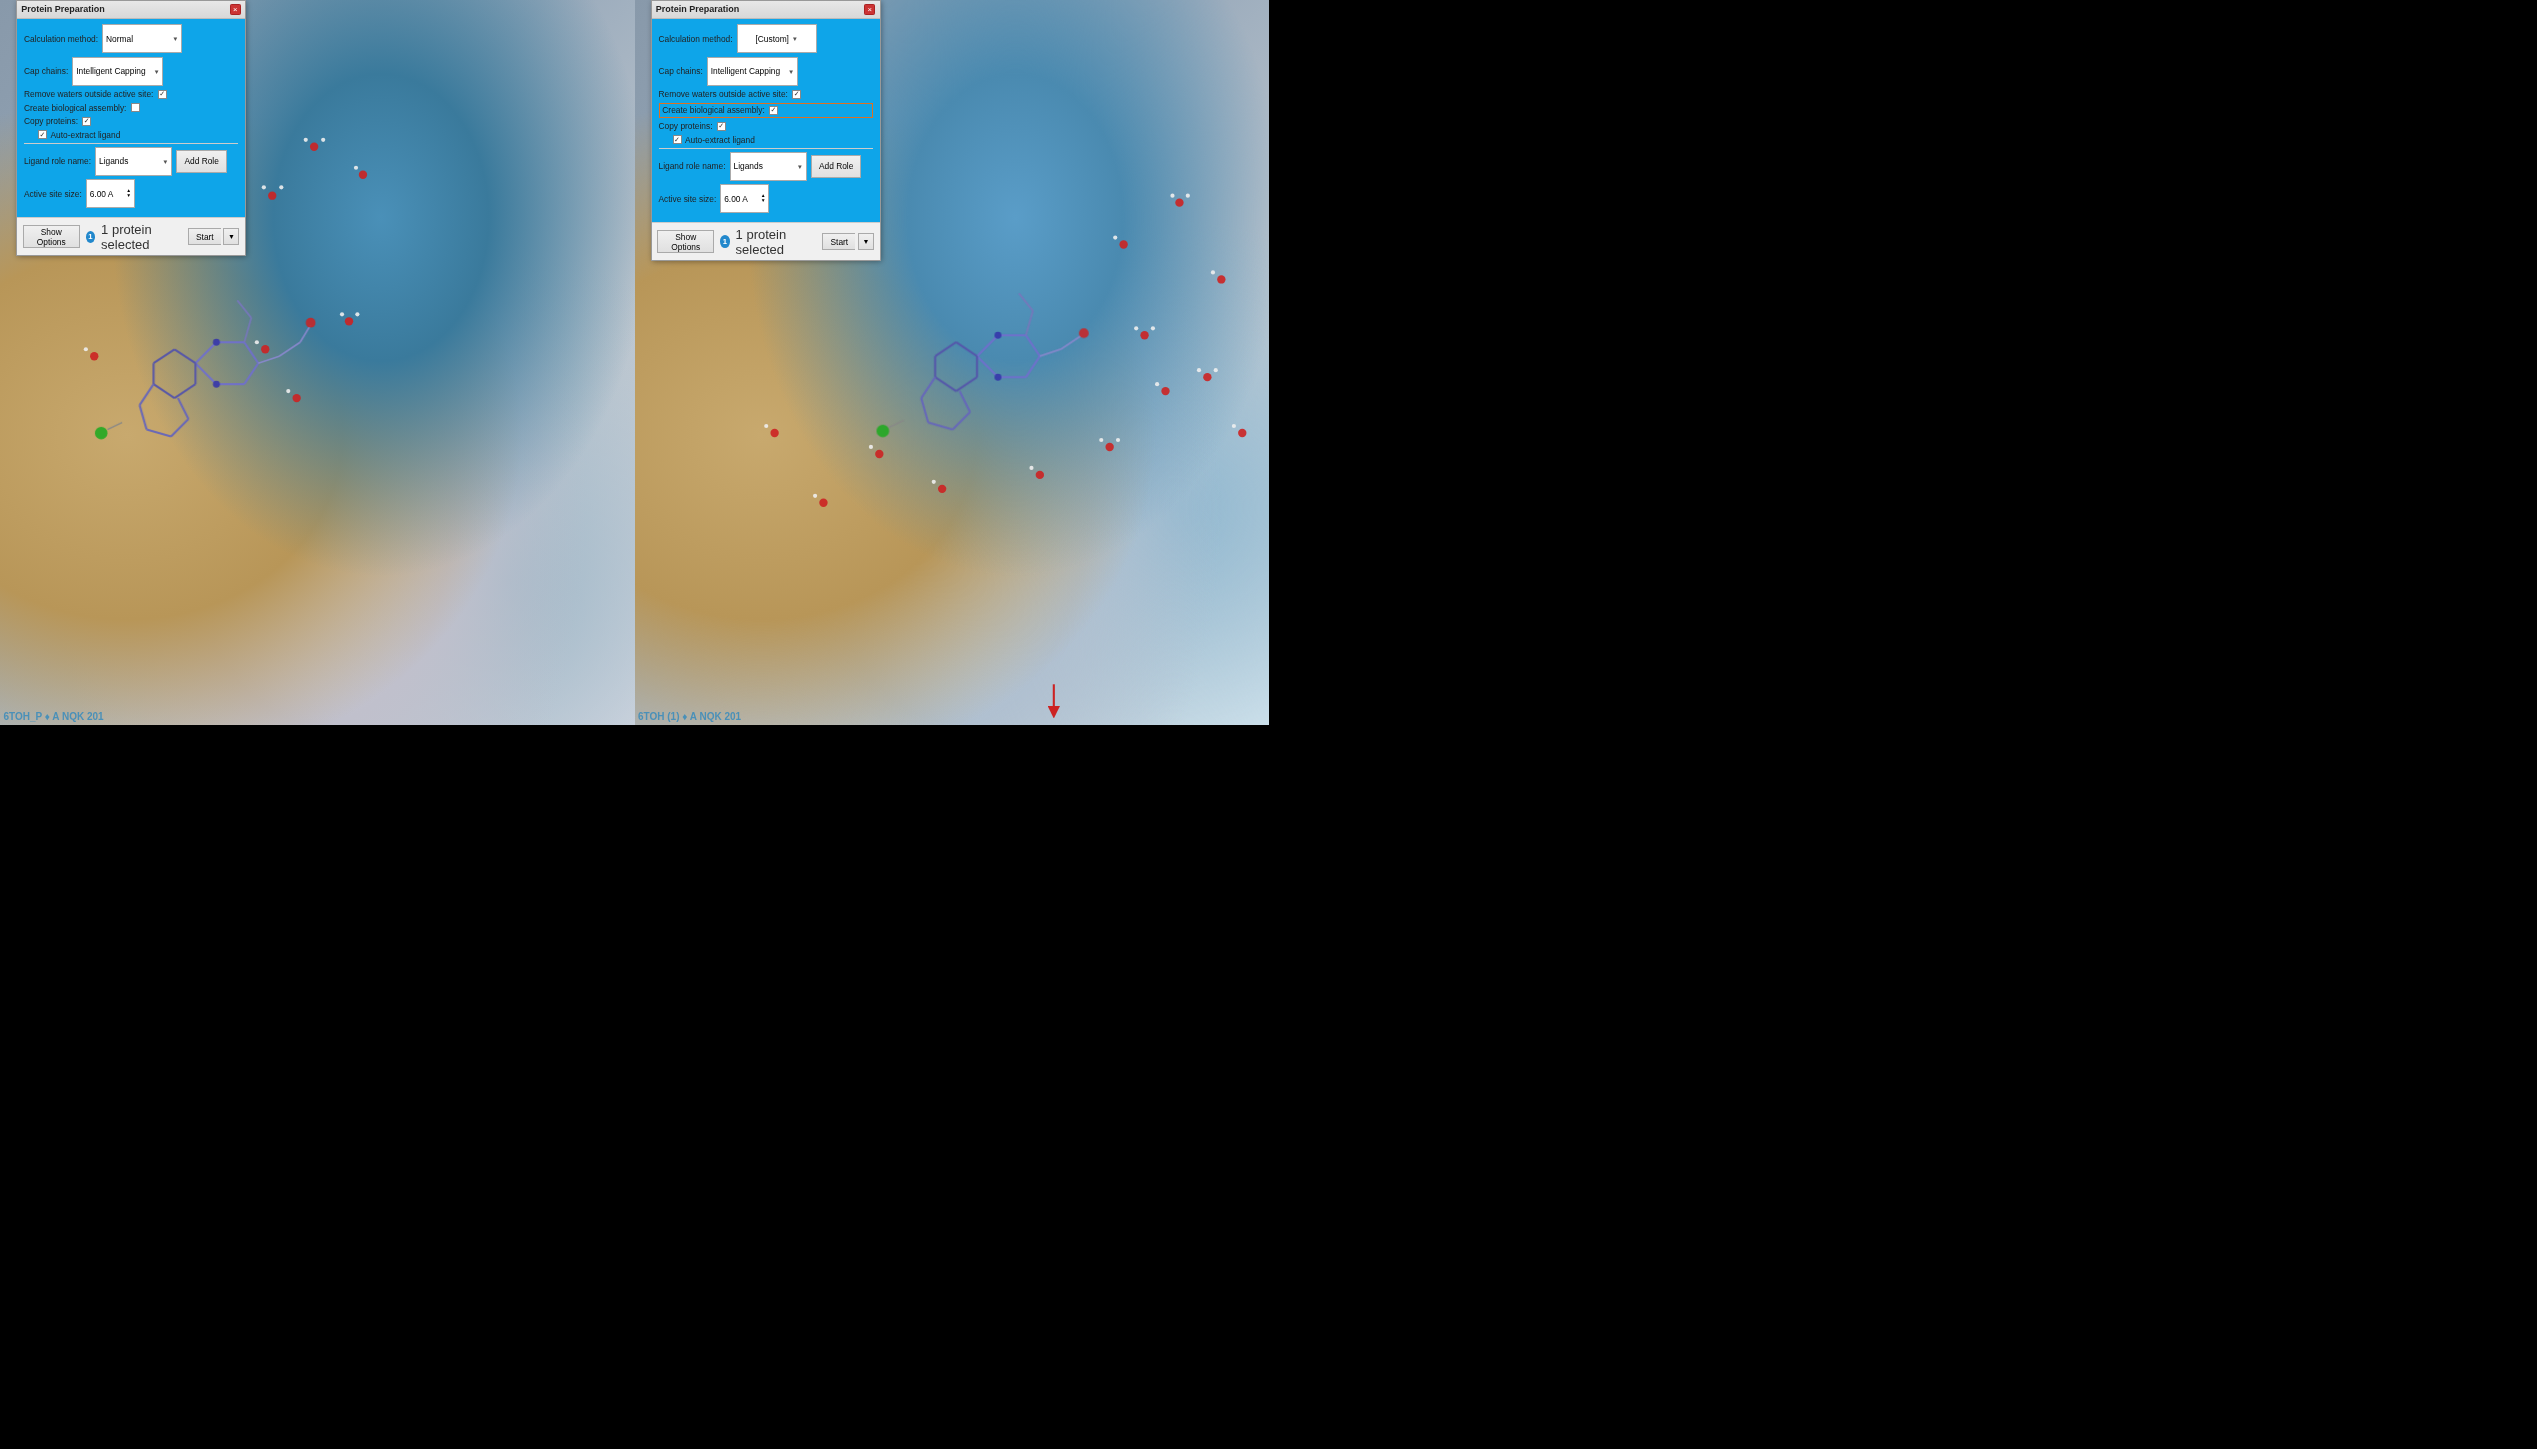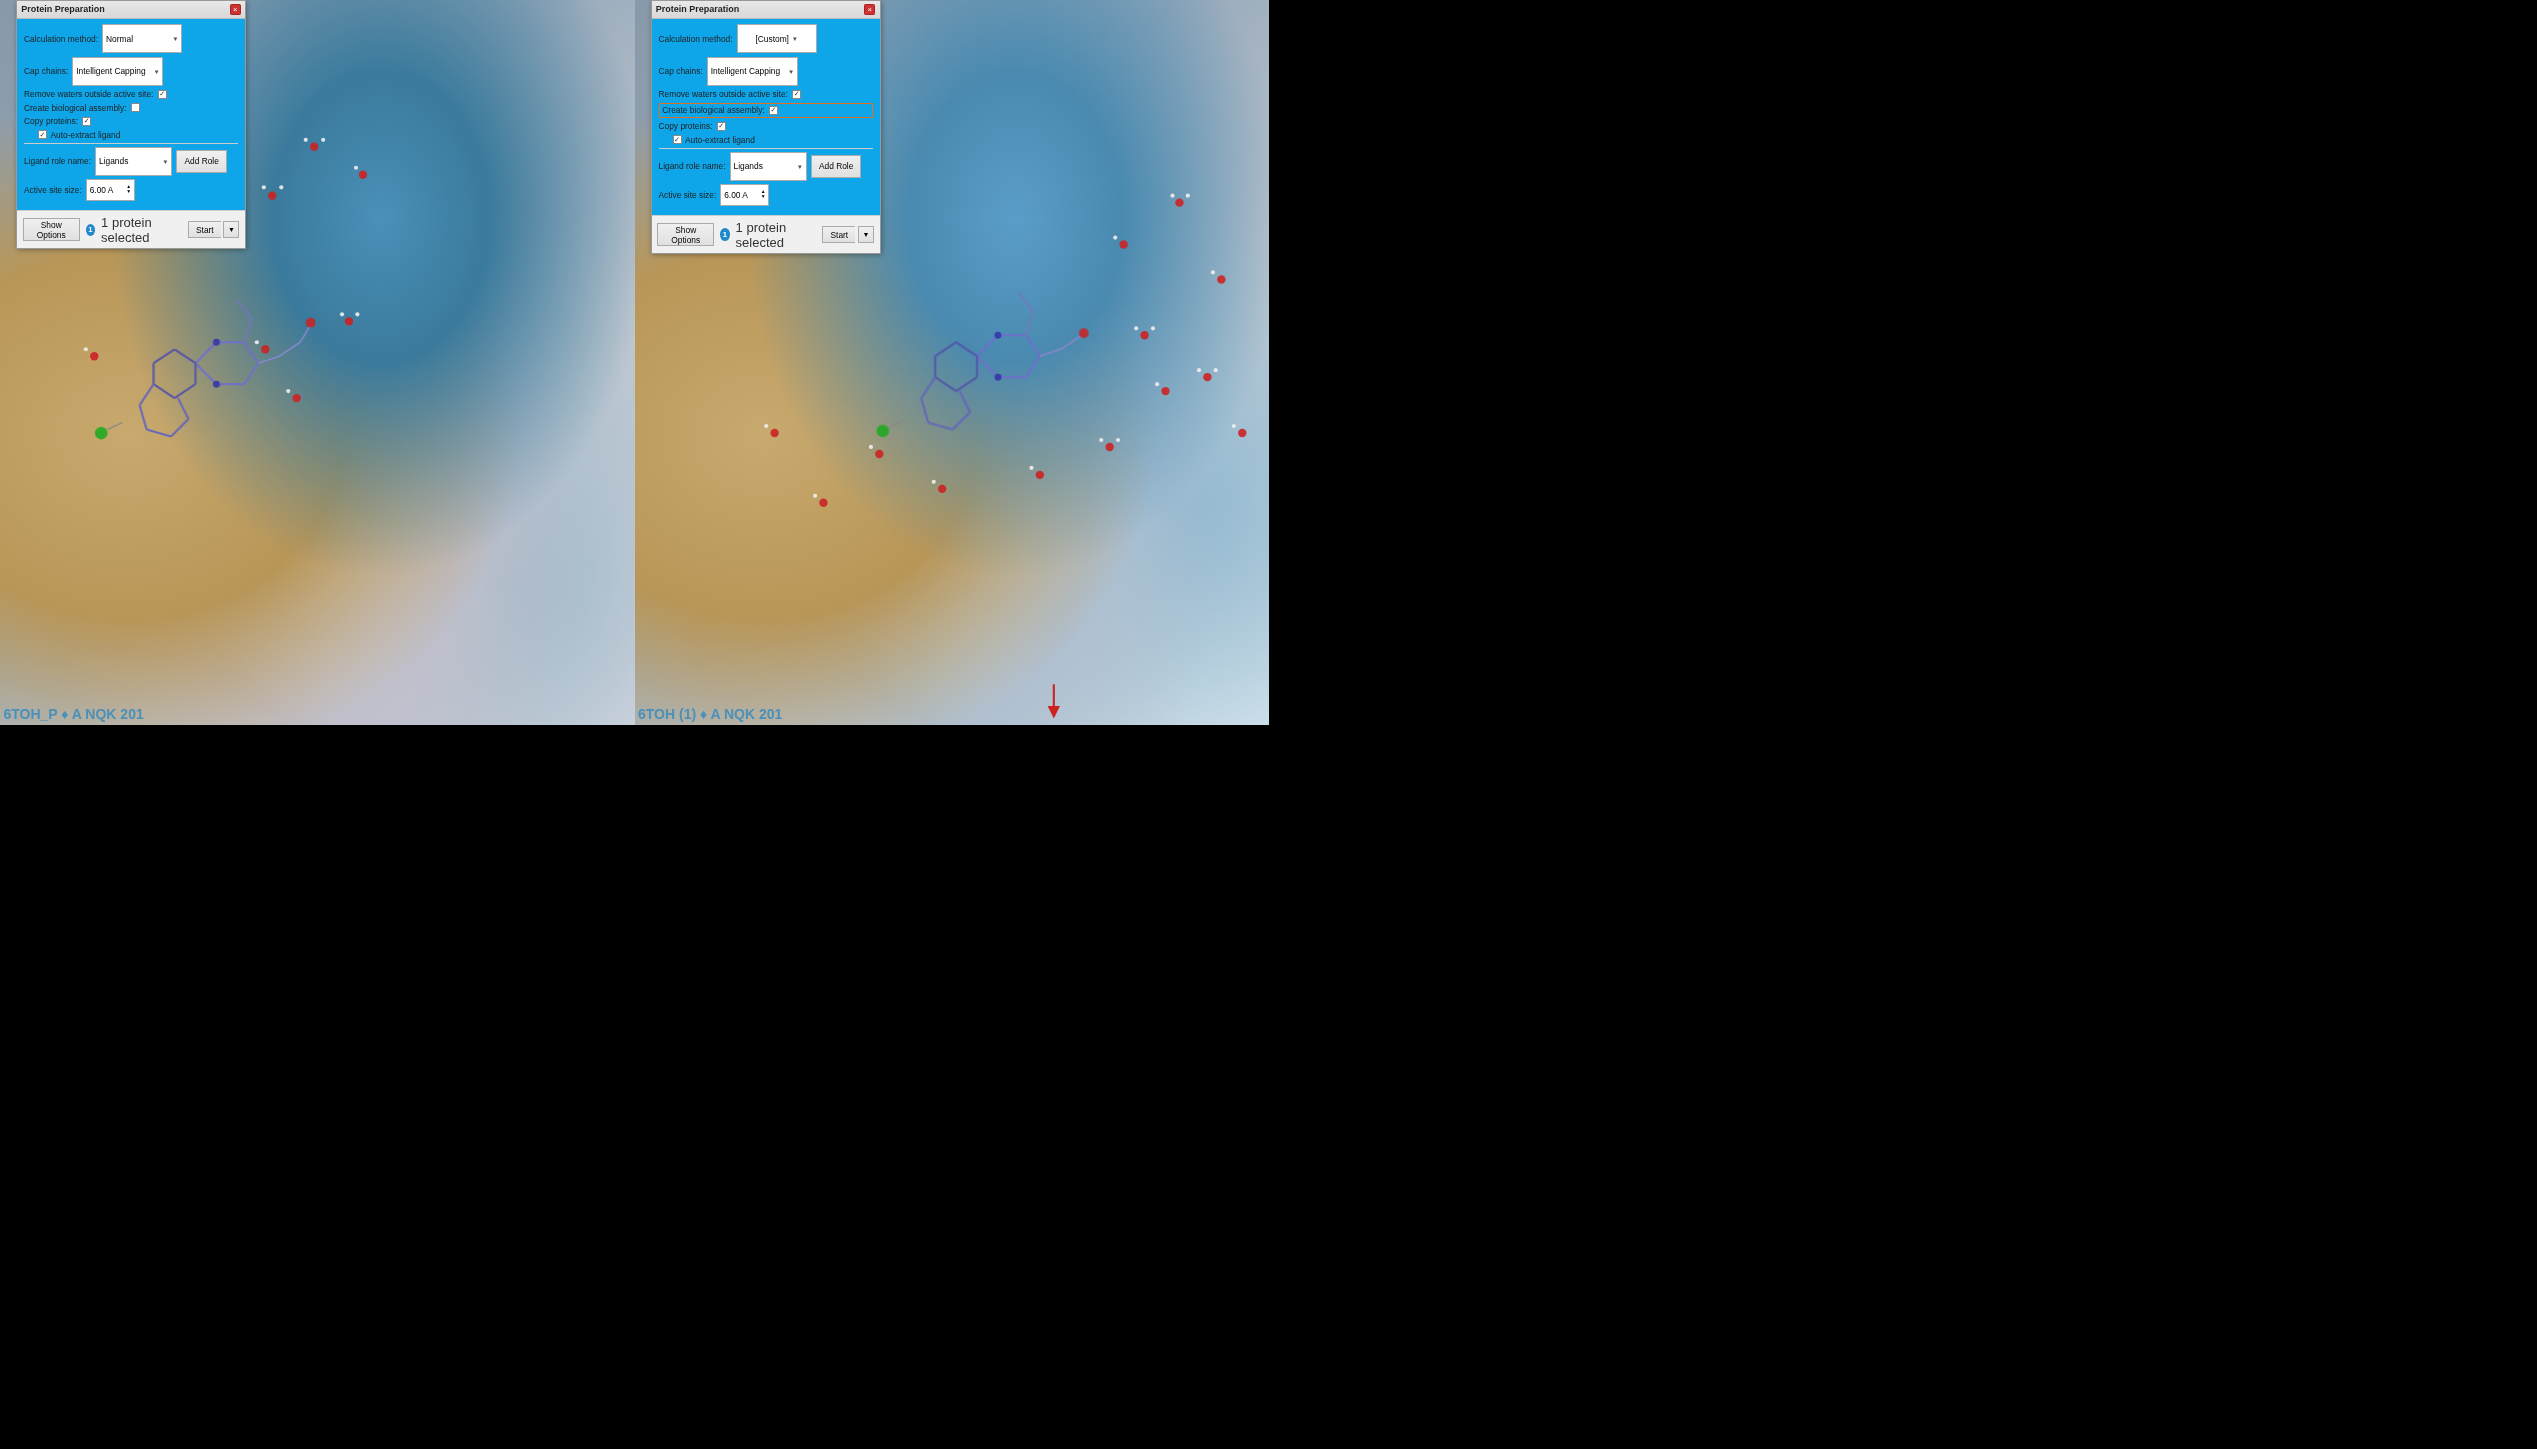--- a/index.html
+++ b/index.html
@@ -240,7 +240,7 @@
       border: 0.7px solid #aaa;
       font-size: 8.4px;
       padding: 0.7px 2.8px;
-      height: 22px;
+      height: 29px;
       width: 49px;
       display: flex;
       align-items: center;

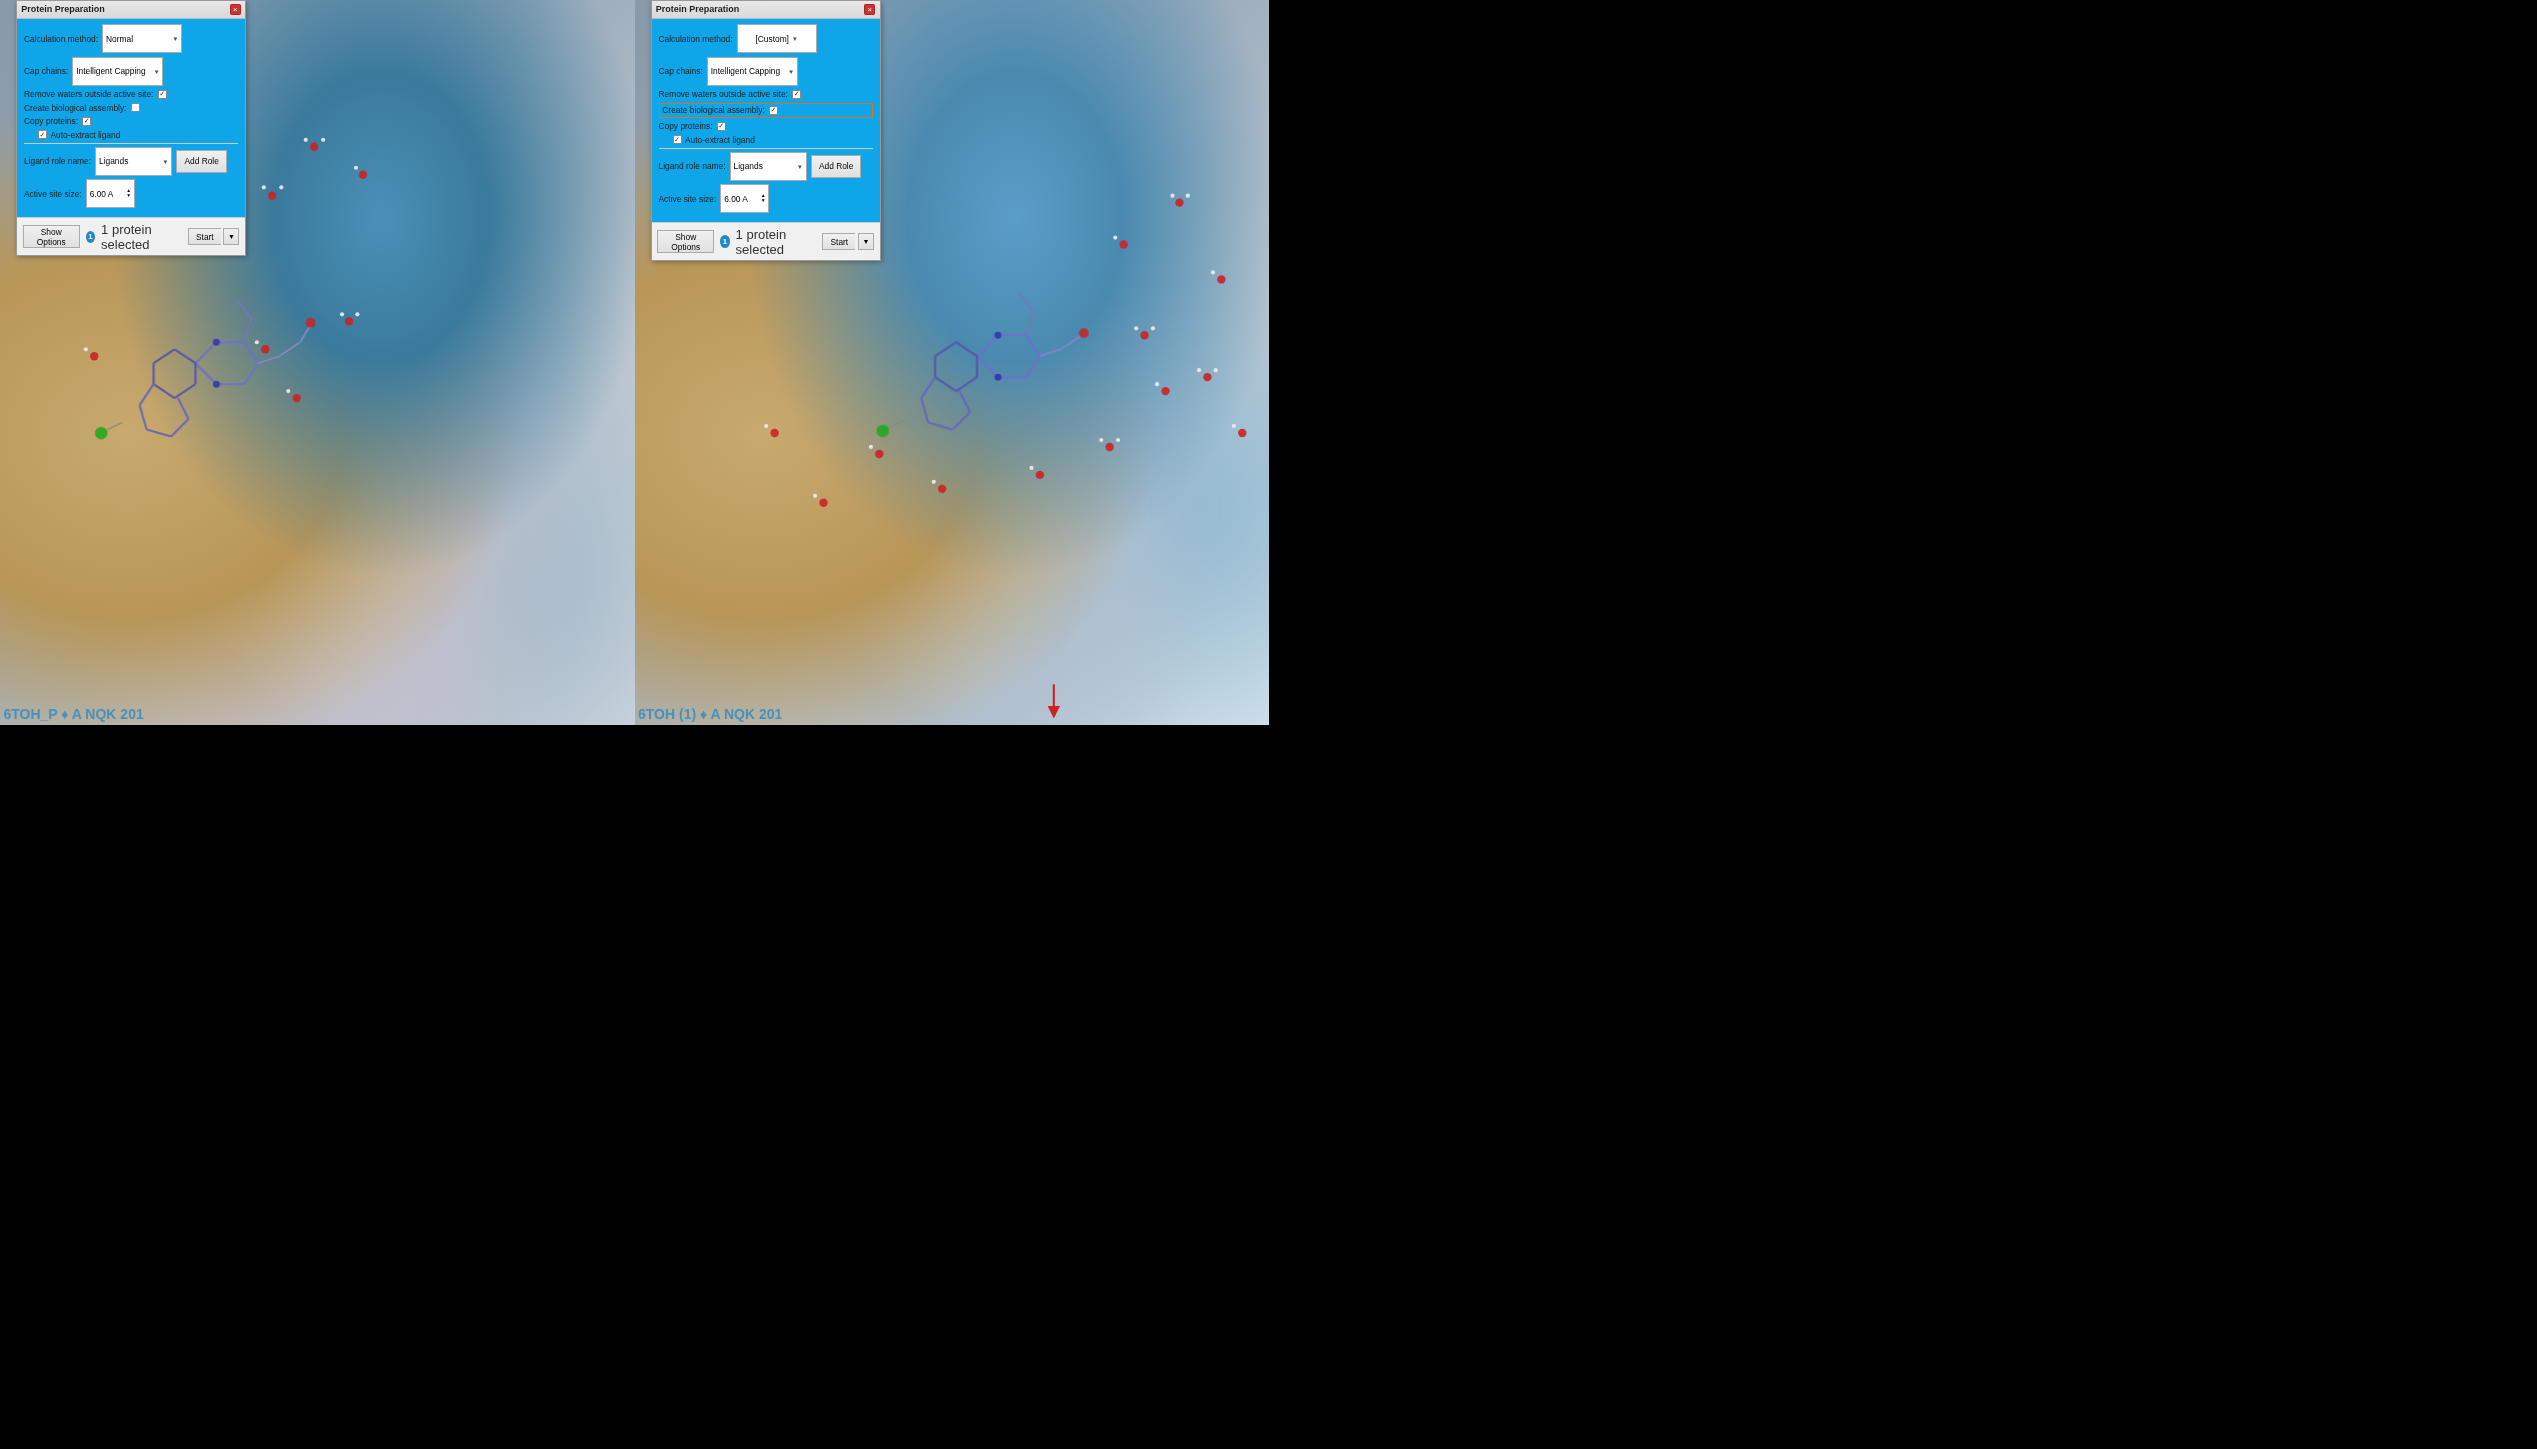--- a/index.html
+++ b/index.html
@@ -49,7 +49,7 @@
       bottom: 3.5px;
       left: 3.5px;
       color: #4a90b8;
-      font-size: 14px;
+      font-size: 10px;
       font-weight: bold;
     }
 

